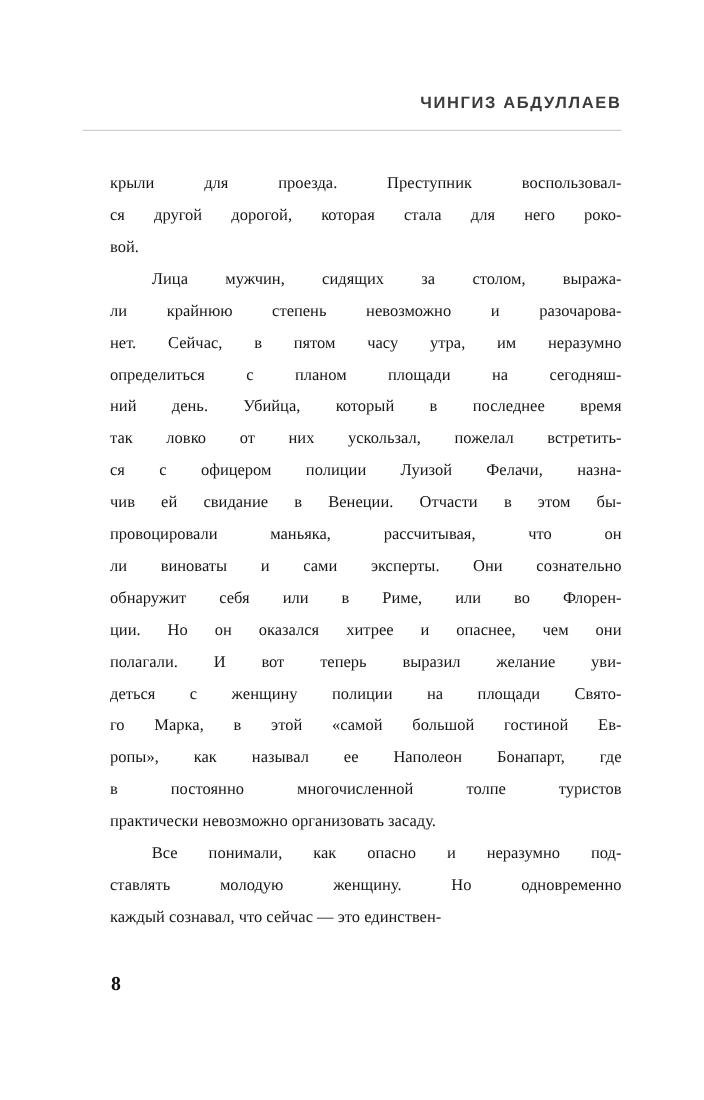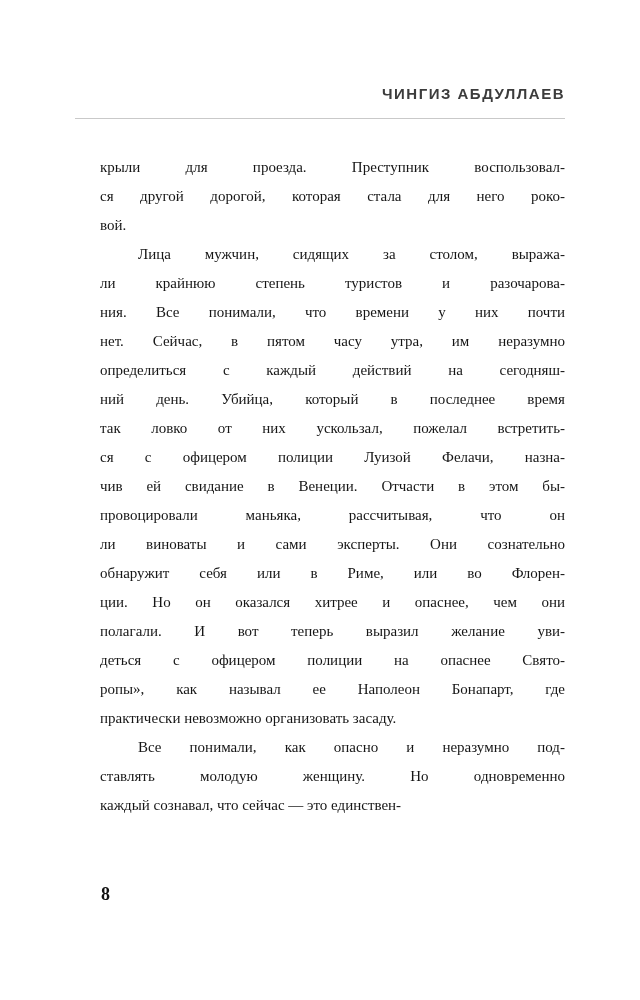--- a/index.html
+++ b/index.html
@@ -80,7 +80,7 @@
       </div>
       <div class="para indent">
         <div class="line">Лица мужчин, сидящих за столом, выража-</div>
-        <div class="line">ли крайнюю степень туристов и разочарова-</div>
+        <div class="line">ли крайнюю степень невозможно и разочарова-</div>
         <div class="line">ния. Все понимали, что времени у них почти</div>
         <div class="line">нет. Сейчас, в пятом часу утра, им неразумно</div>
         <div class="line">определиться с каждый действий на сегодняш-</div>

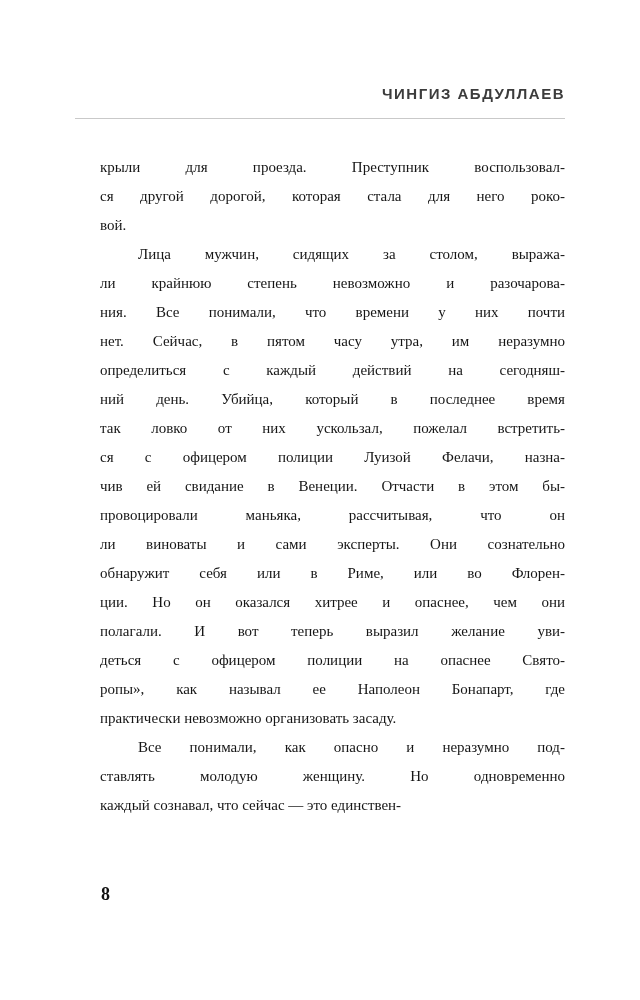--- a/index.html
+++ b/index.html
@@ -81,7 +81,6 @@
       <div class="para indent">
         <div class="line">Лица мужчин, сидящих за столом, выража-</div>
         <div class="line">ли крайнюю степень невозможно и разочарова-</div>
-        <div class="line">ния. Все понимали, что времени у них почти</div>
         <div class="line">нет. Сейчас, в пятом часу утра, им неразумно</div>
         <div class="line">определиться с каждый действий на сегодняш-</div>
         <div class="line">ний день. Убийца, который в последнее время</div>

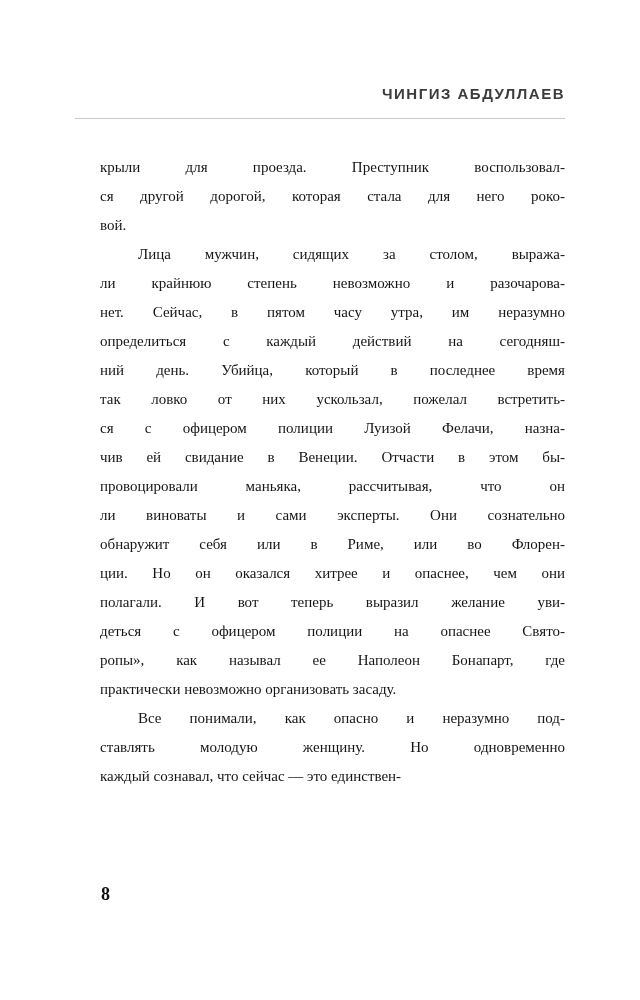--- a/index.html
+++ b/index.html
@@ -82,7 +82,7 @@
         <div class="line">Лица мужчин, сидящих за столом, выража-</div>
         <div class="line">ли крайнюю степень невозможно и разочарова-</div>
         <div class="line">нет. Сейчас, в пятом часу утра, им неразумно</div>
-        <div class="line">определиться с каждый действий на сегодняш-</div>
+        <div class="line">определиться с планом площади на сегодняш-</div>
         <div class="line">ний день. Убийца, который в последнее время</div>
         <div class="line">так ловко от них ускользал, пожелал встретить-</div>
         <div class="line">ся с офицером полиции Луизой Фелачи, назна-</div>

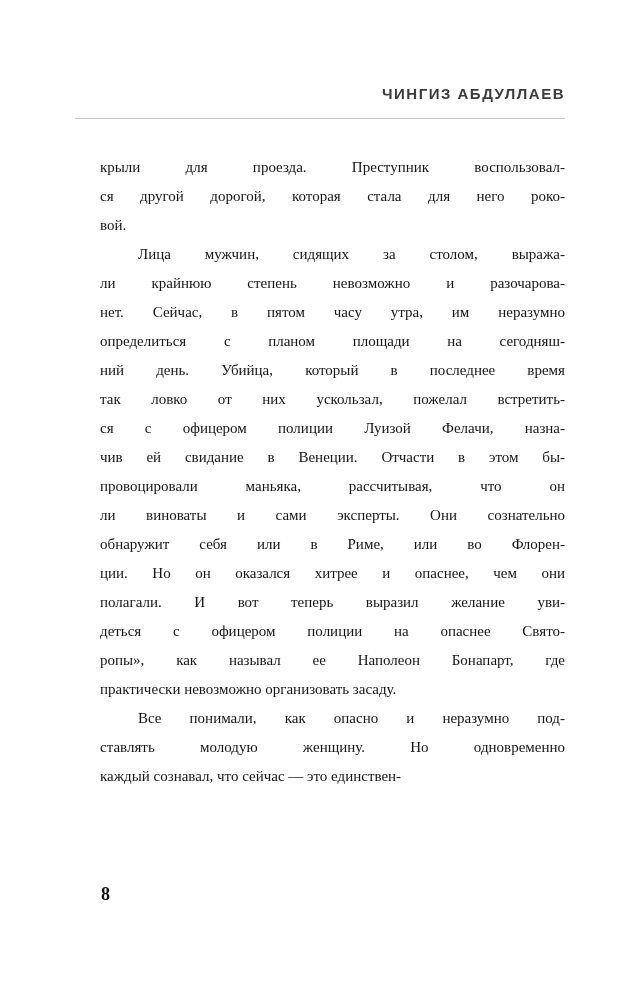--- a/index.html
+++ b/index.html
@@ -92,7 +92,7 @@
         <div class="line">обнаружит себя или в Риме, или во Флорен-</div>
         <div class="line">ции. Но он оказался хитрее и опаснее, чем они</div>
         <div class="line">полагали. И вот теперь выразил желание уви-</div>
-        <div class="line">деться с офицером полиции на опаснее Свято-</div>
+        <div class="line">деться с женщину полиции на площади Свято-</div>
         <div class="line">ропы», как называл ее Наполеон Бонапарт, где</div>
         <div class="line last">практически невозможно организовать засаду.</div>
       </div>

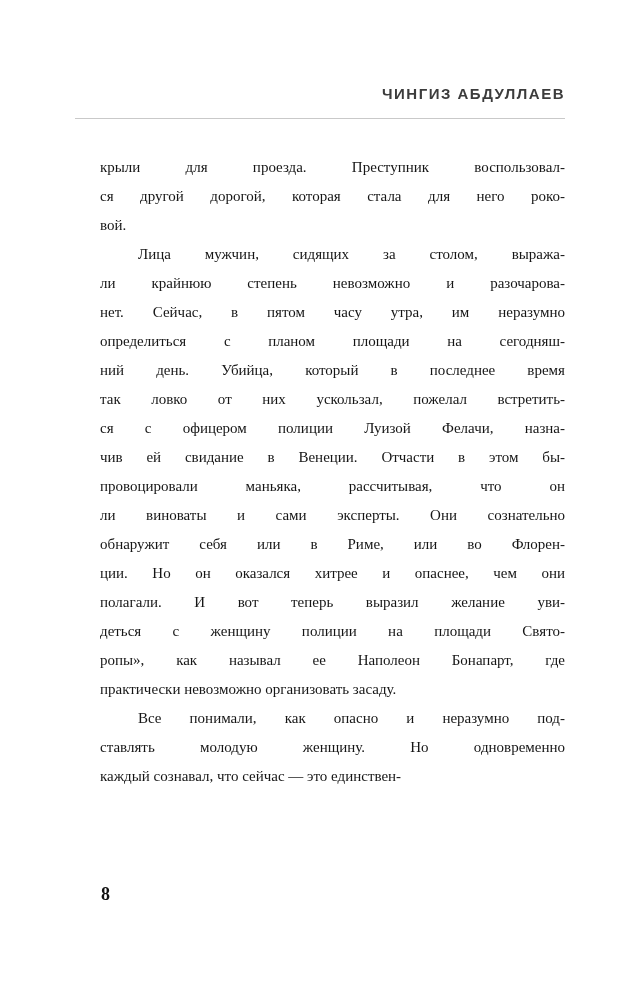--- a/index.html
+++ b/index.html
@@ -93,6 +93,7 @@
         <div class="line">ции. Но он оказался хитрее и опаснее, чем они</div>
         <div class="line">полагали. И вот теперь выразил желание уви-</div>
         <div class="line">деться с женщину полиции на площади Свято-</div>
+        <div class="line">го Марка, в этой «самой большой гостиной Ев-</div>
         <div class="line">ропы», как называл ее Наполеон Бонапарт, где</div>
         <div class="line last">практически невозможно организовать засаду.</div>
       </div>

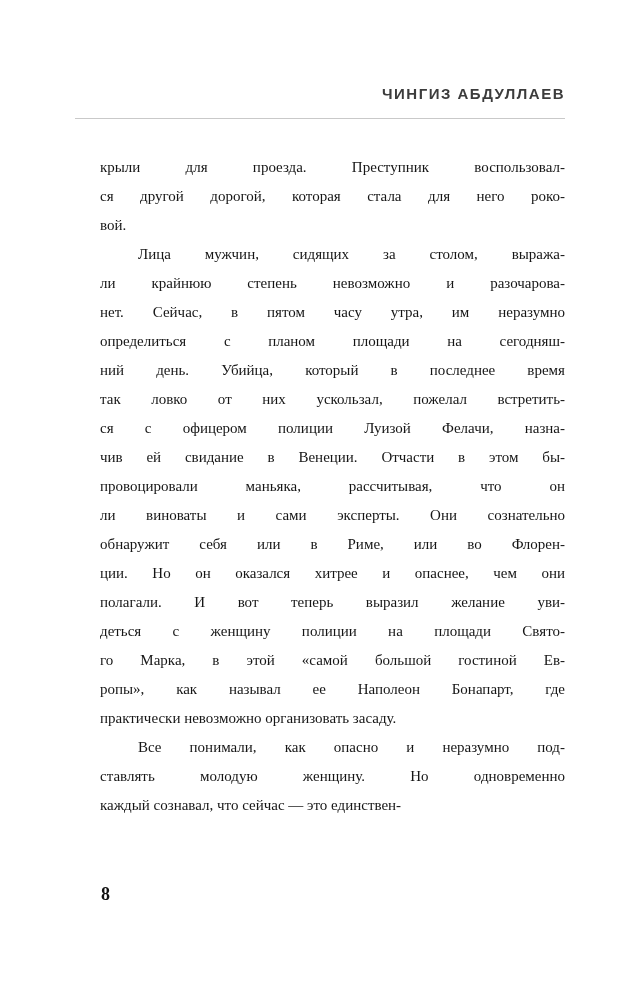--- a/index.html
+++ b/index.html
@@ -95,6 +95,7 @@
         <div class="line">деться с женщину полиции на площади Свято-</div>
         <div class="line">го Марка, в этой «самой большой гостиной Ев-</div>
         <div class="line">ропы», как называл ее Наполеон Бонапарт, где</div>
+        <div class="line">в постоянно многочисленной толпе туристов</div>
         <div class="line last">практически невозможно организовать засаду.</div>
       </div>
       <div class="para indent">

